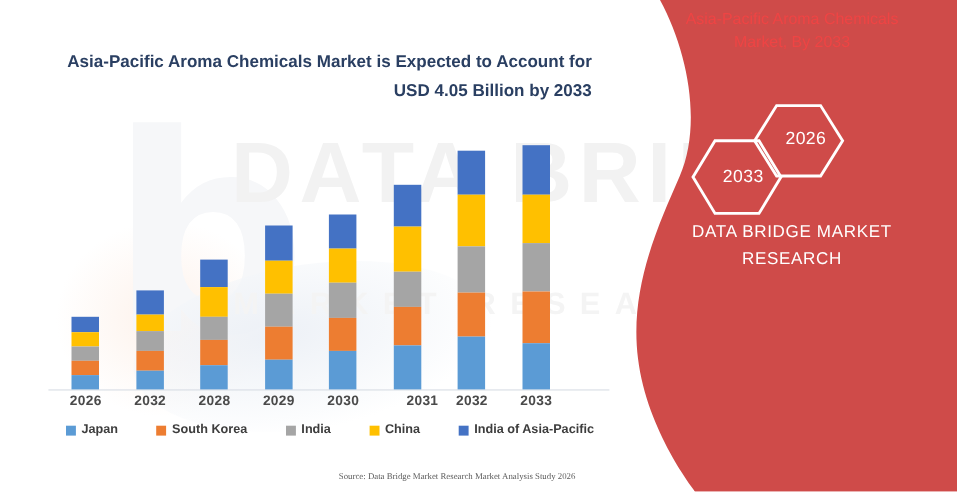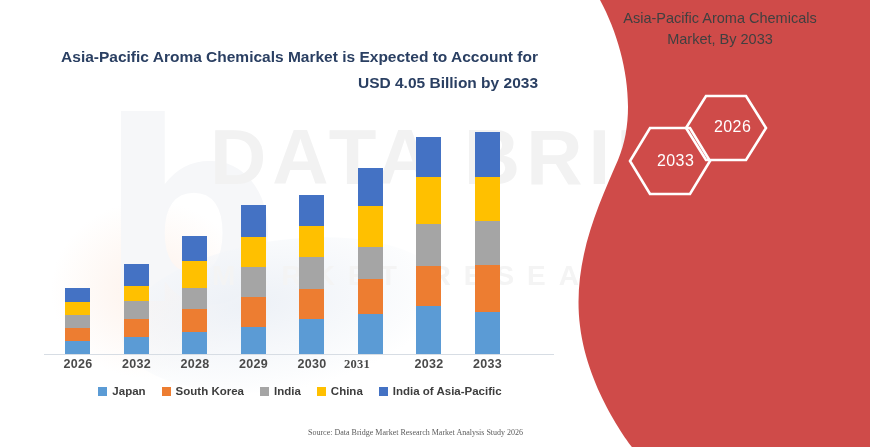--- a/index.html
+++ b/index.html
@@ -64,7 +64,7 @@
     position:absolute;
     left:30px;top:8px;width:240px;
     text-align:center;
-    color:#404040;
+    color:#ef4444;
     font-size:14.5px;
     line-height:21px;
     font-weight:400;

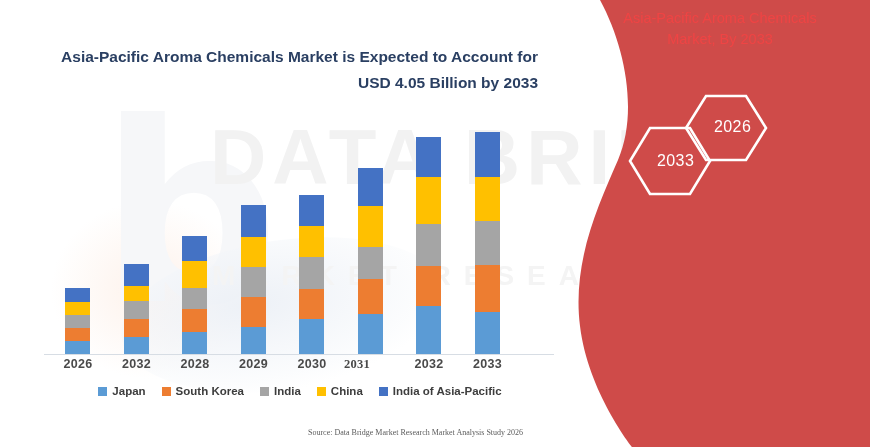--- a/index.html
+++ b/index.html
@@ -296,6 +296,7 @@
       <div class="hex-label h2026">2026</div>
     </div>
 
+    <div class="brand">DATA BRIDGE MARKET RESEARCH</div>
   </div>
 
   <div class="footer">

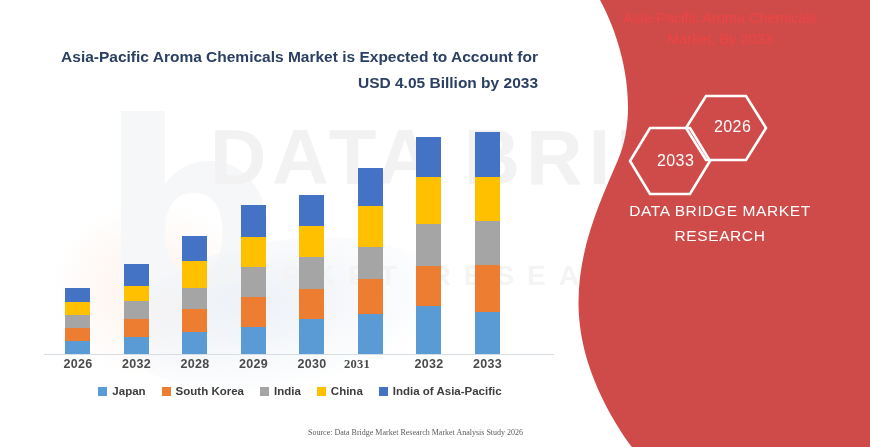--- a/index.html
+++ b/index.html
@@ -251,7 +251,7 @@
       <div class="x-tick" style="left: 125px;">2028</div>
       <div class="x-tick" style="left: 183.5px;">2029</div>
       <div class="x-tick" style="left: 242px;">2030</div>
-      <div class="x-tick" style="left: 287px; font-family: Liberation Serif, serif;">2031</div>
+      <div class="x-tick" style="left: 314px;">2031</div>
       <div class="x-tick" style="left: 359px;">2032</div>
       <div class="x-tick" style="left: 417.5px;">2033</div>
     </div>

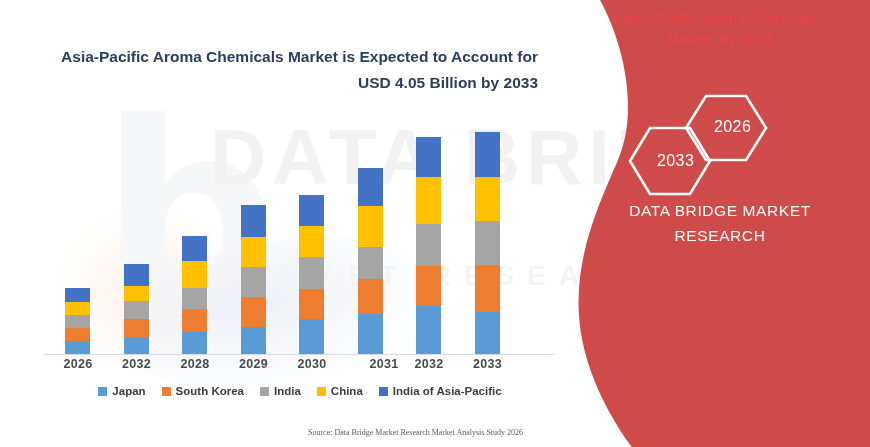--- a/index.html
+++ b/index.html
@@ -144,7 +144,7 @@
     width:480px;
     display:flex;
     align-items:center;
-    justify-content:center;
+    justify-content:space-between;
     gap:16px;
   }
   .legend-item{

